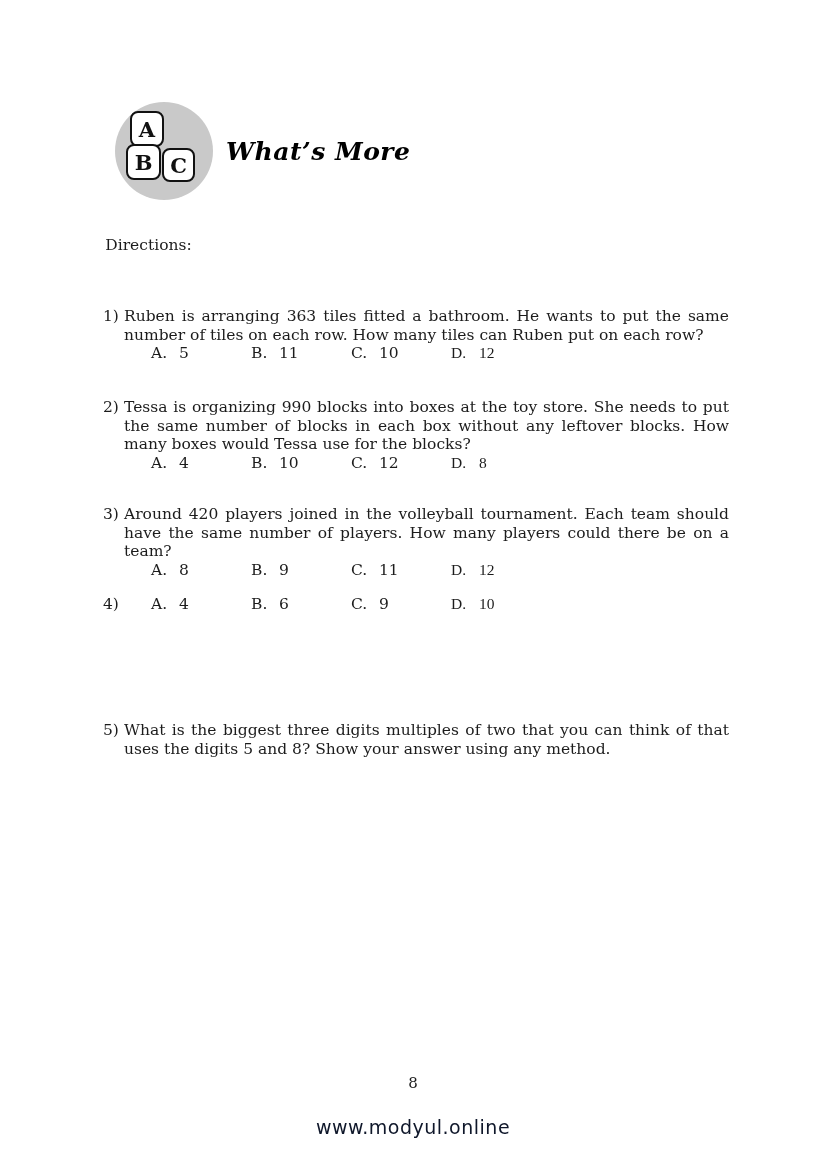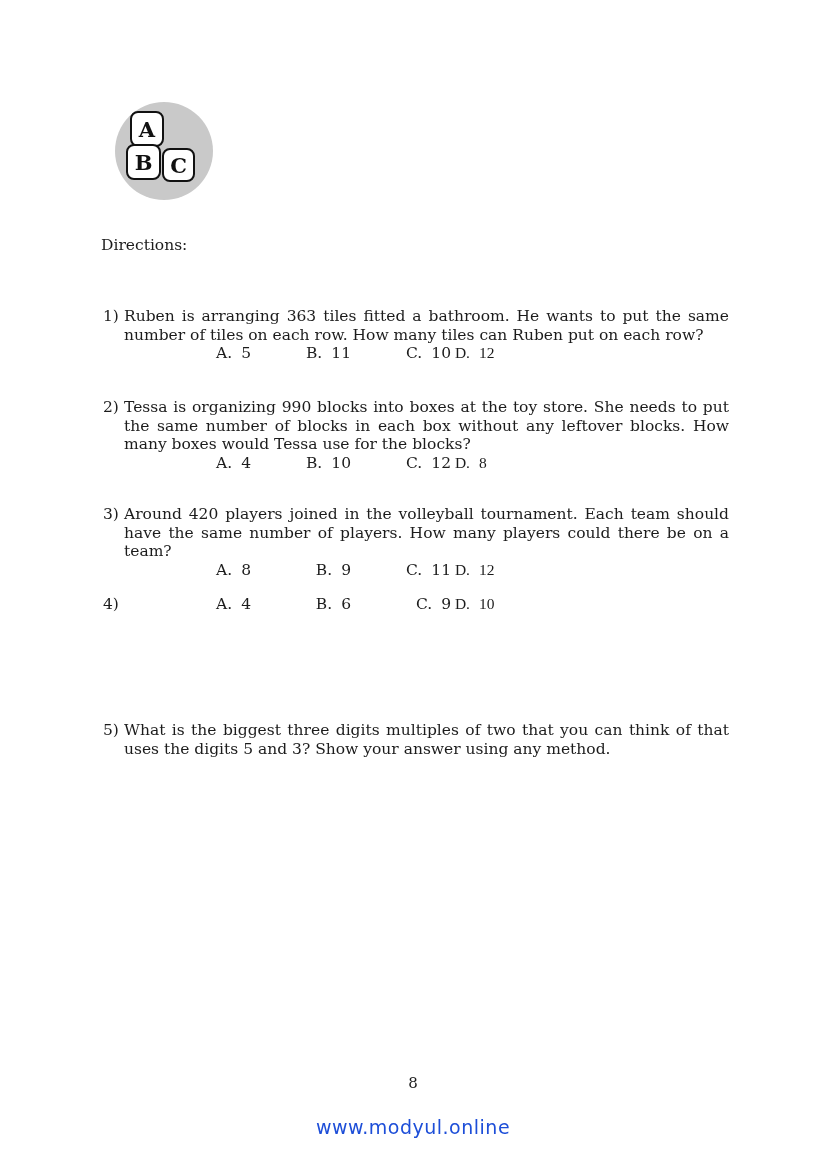--- a/index.html
+++ b/index.html
@@ -138,6 +138,7 @@
           <span>C</span>
         </div>
     </div>
+    <div class="page-title">What’s More</div>
   </div>
 
   <div class="directions">

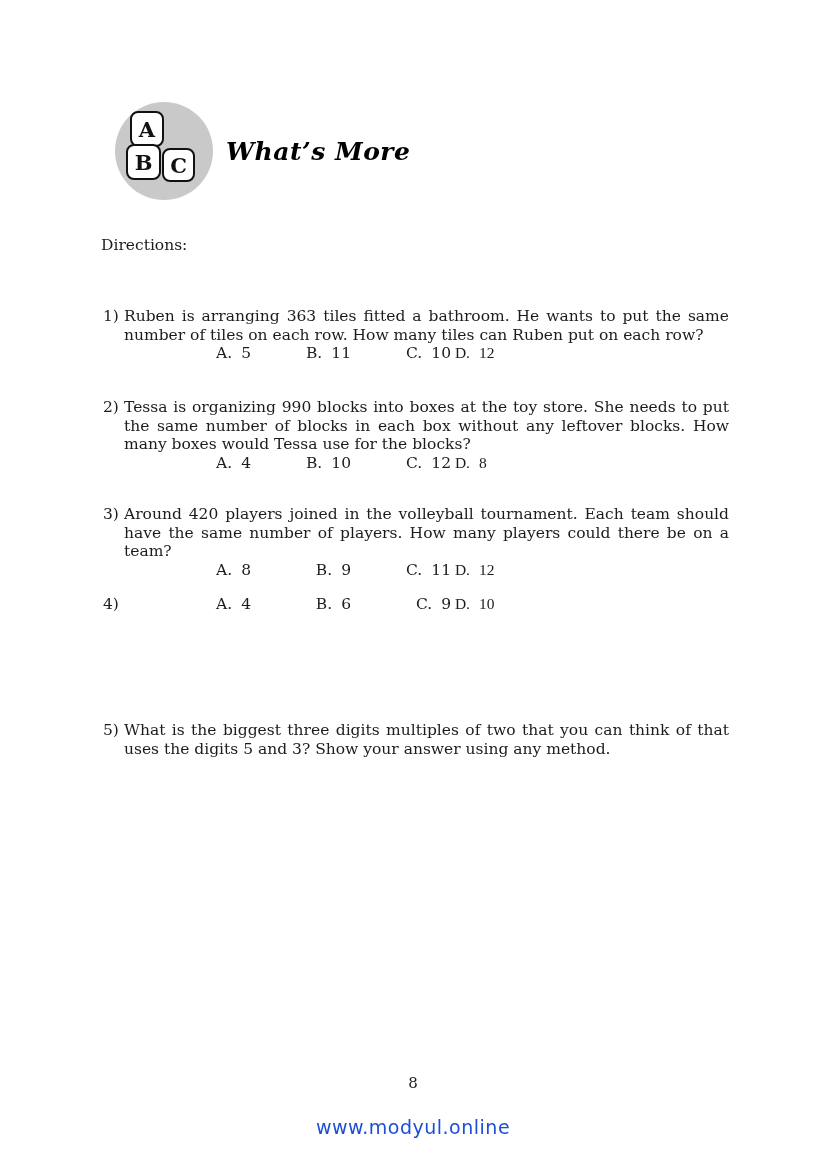--- a/index.html
+++ b/index.html
@@ -69,7 +69,7 @@
     font-size: 15.5px;
     line-height: 18.5px;
   }
-  .directions-label { width: 95px; flex-shrink: 0; }
+  .directions-label { width: 95px; flex-shrink: 0; text-align: center; }
   .directions-text  { flex: 1; text-align: justify; }
 
   

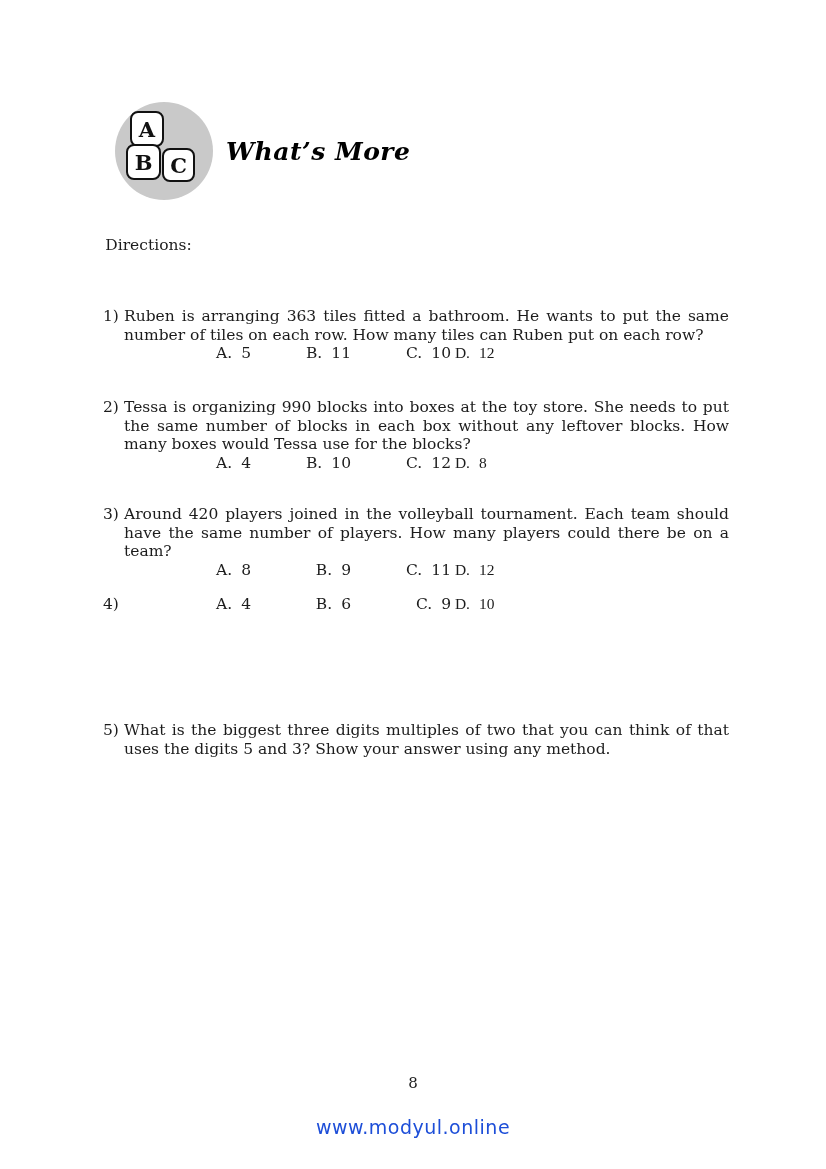--- a/index.html
+++ b/index.html
@@ -93,7 +93,6 @@
     display: flex;
     padding-left: 27px;
     margin-top: 0;
-    text-align: right;
   }
   .choice { width: 100px; white-space: nowrap; }
   .choice:last-child { width: auto; font-family: Liberation Serif, serif; }

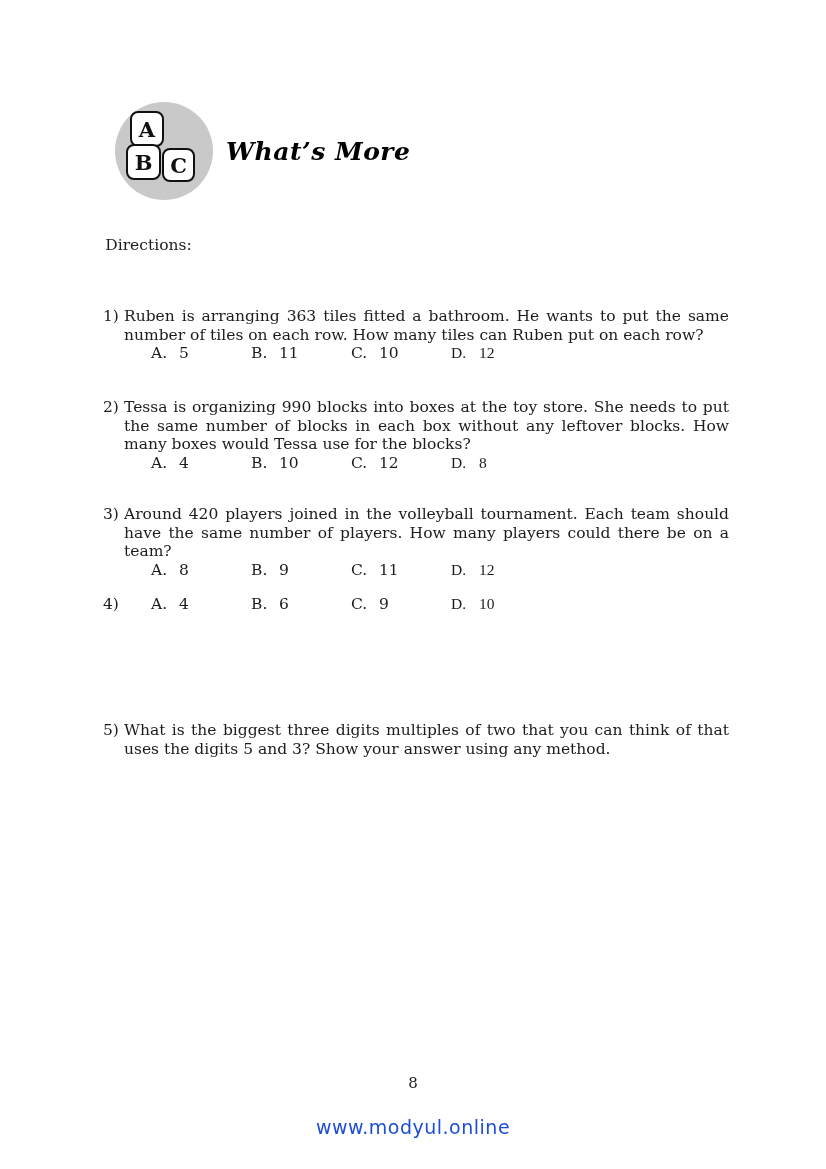--- a/index.html
+++ b/index.html
@@ -198,7 +198,7 @@
   <div class="problem problem-5">
     <div class="problem-number">5)</div>
     <div class="problem-body">
-      <div class="problem-text">What is the biggest three digits multiples of two that you can think of that uses the digits 5 and 3? Show your answer using any method.</div>
+      <div class="problem-text">What is the biggest three digits multiples of two that you can think of that uses the digits 5 and 8? Show your answer using any method.</div>
     </div>
   </div>
 

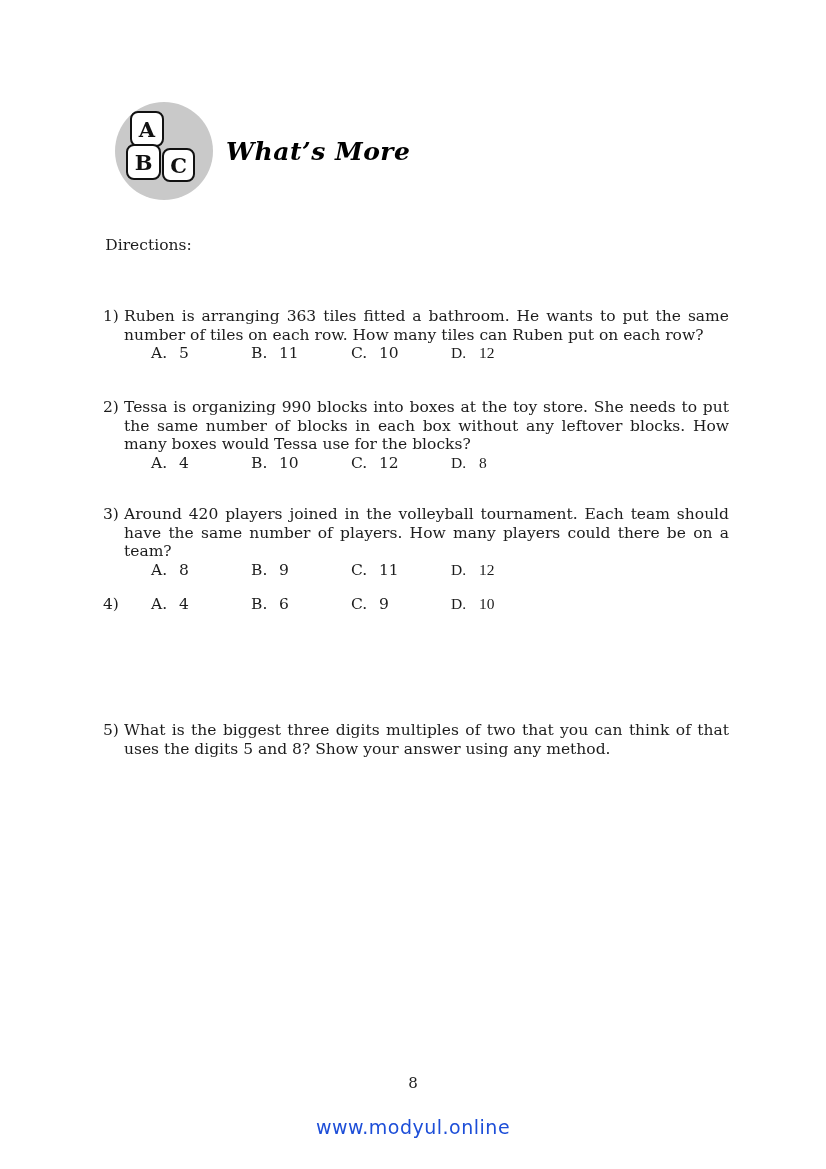--- a/index.html
+++ b/index.html
@@ -116,7 +116,7 @@
     text-align: center;
     font-family: "DejaVu Sans", sans-serif;
     font-size: 19px;
-    color: #1d4ed8;
+    color: #0f172a;
     letter-spacing: 0.5px;
   }
 </style>

